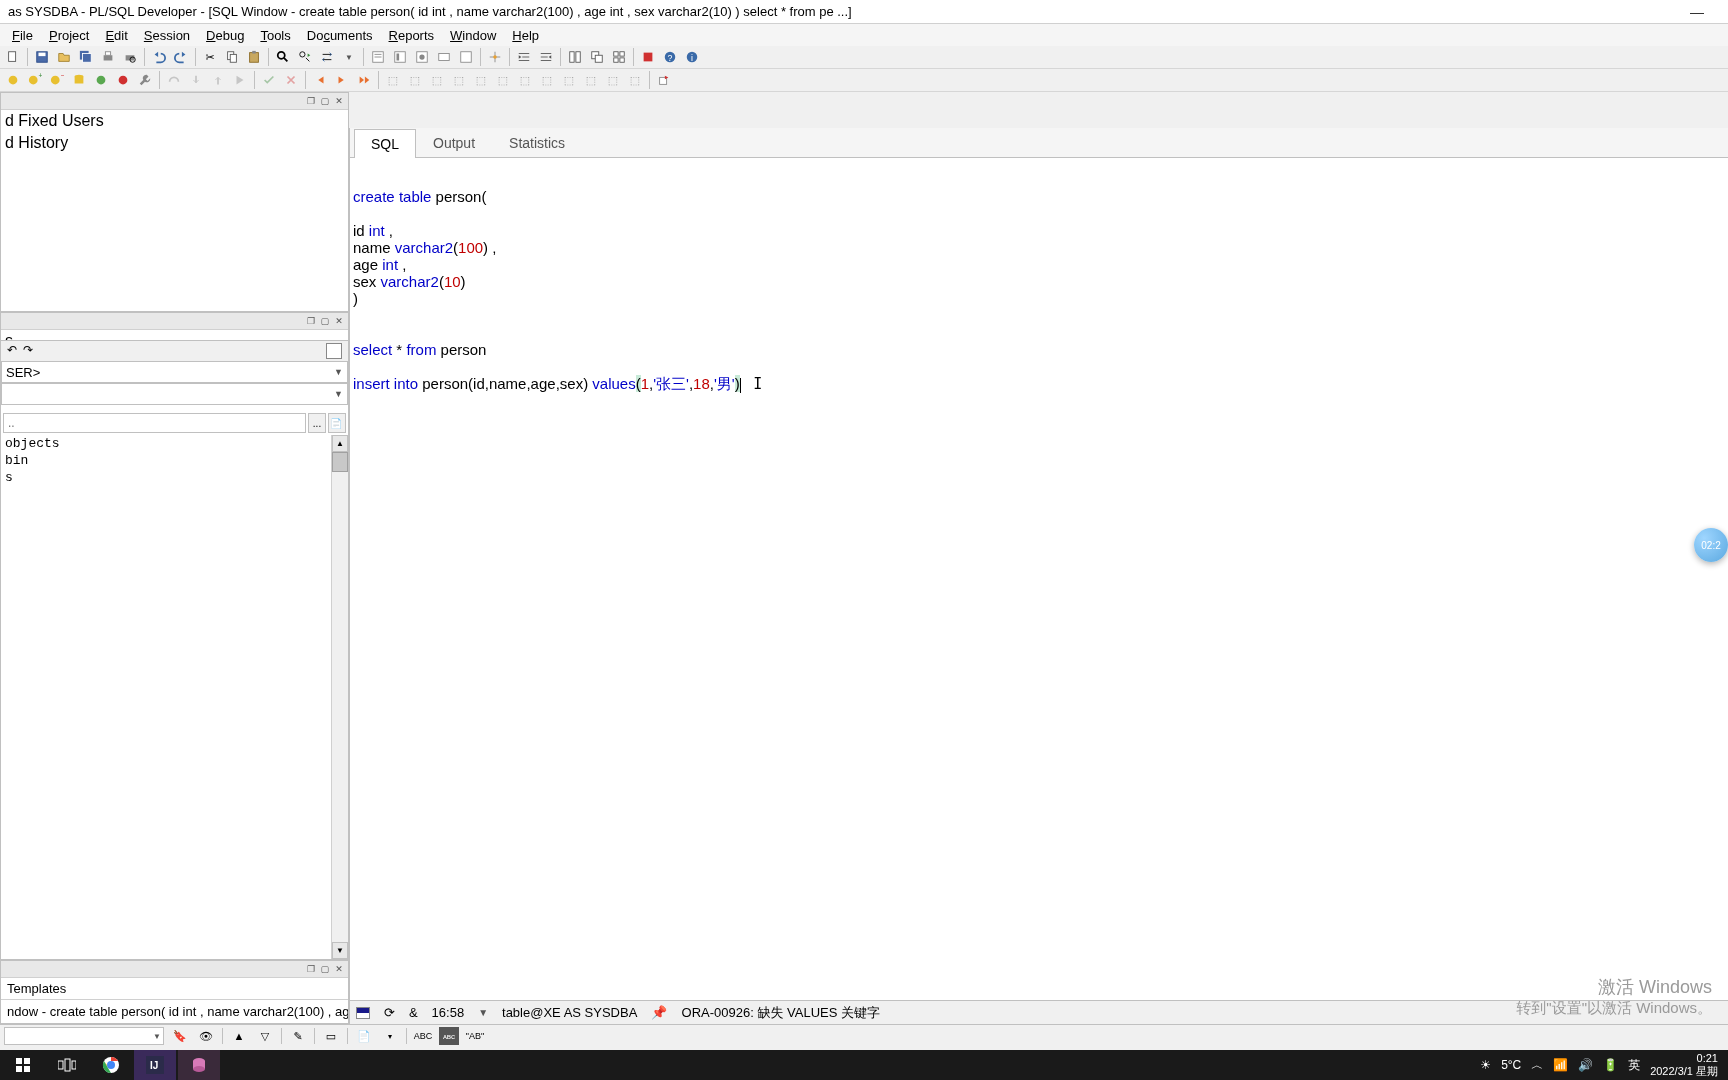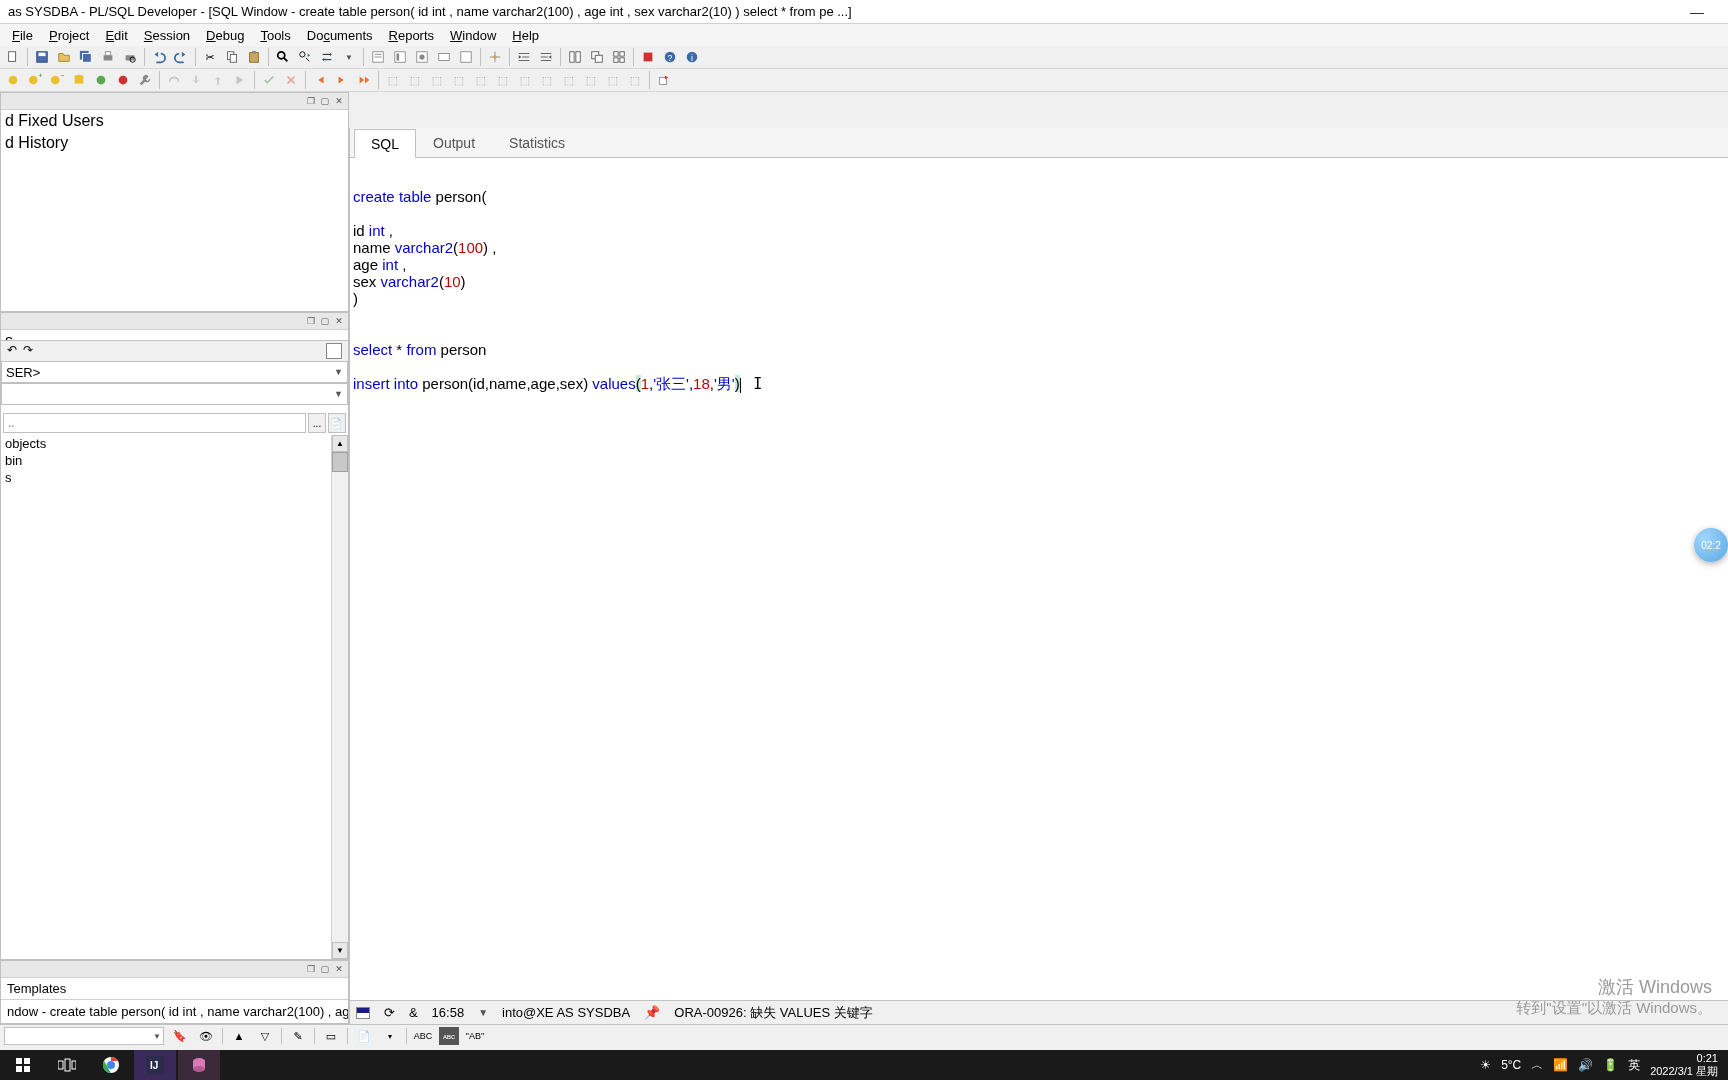--- a/index.html
+++ b/index.html
@@ -26,7 +26,7 @@
 .panel-hdr .pbtn { width: 14px; height: 14px; font-size: 9px; display:flex; align-items:center; justify-content:center; color:#555; cursor:default; }
 .panel-body { background:#fff; font-size:16px; }
 .tree-row { padding: 2px 4px; color:#000; }
-.browser-row { padding:1px 4px; font-size:13px; }
+.browser-row { padding:1px 4px; font-size:13px;font-family:Liberation Mono, monospace; }
 .filterbar { display:flex; align-items:center; padding:2px; gap:2px; }
 .filterbar input { flex:1; height:20px; border:1px solid #c0c0c0; padding:0 4px; font-size:12px; }
 .filterbar .fb { width:18px; height:20px; border:1px solid #c0c0c0; background:#f0f0f0; display:flex; align-items:center; justify-content:center; font-size:10px; }

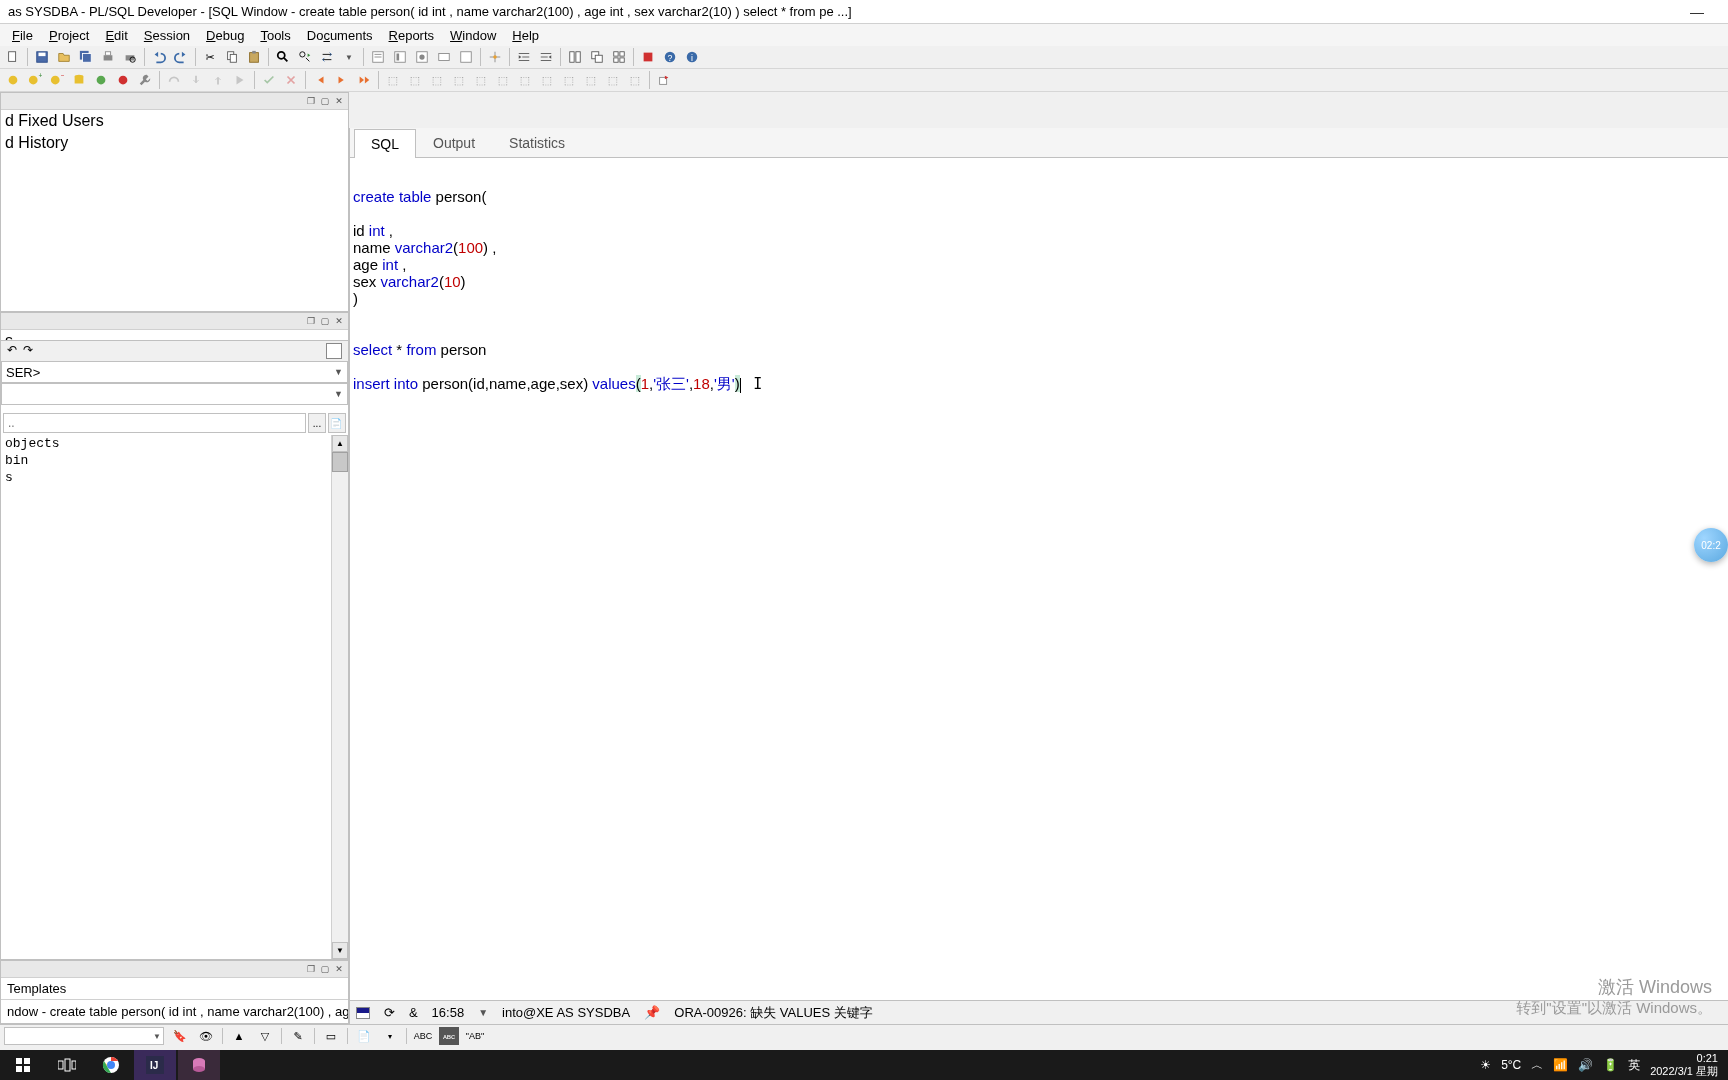--- a/index.html
+++ b/index.html
@@ -483,7 +483,7 @@
       <span class="sb-item">&amp;</span>
       <span class="sb-item">16:58</span>
       <span class="sb-dd">▼</span>
-      <span class="sb-item">into@XE AS SYSDBA</span>
+      <span class="sb-item">table@XE AS SYSDBA</span>
       <span>📌</span>
       <span class="sb-item">ORA-00926: 缺失 VALUES 关键字</span>
     </div>

